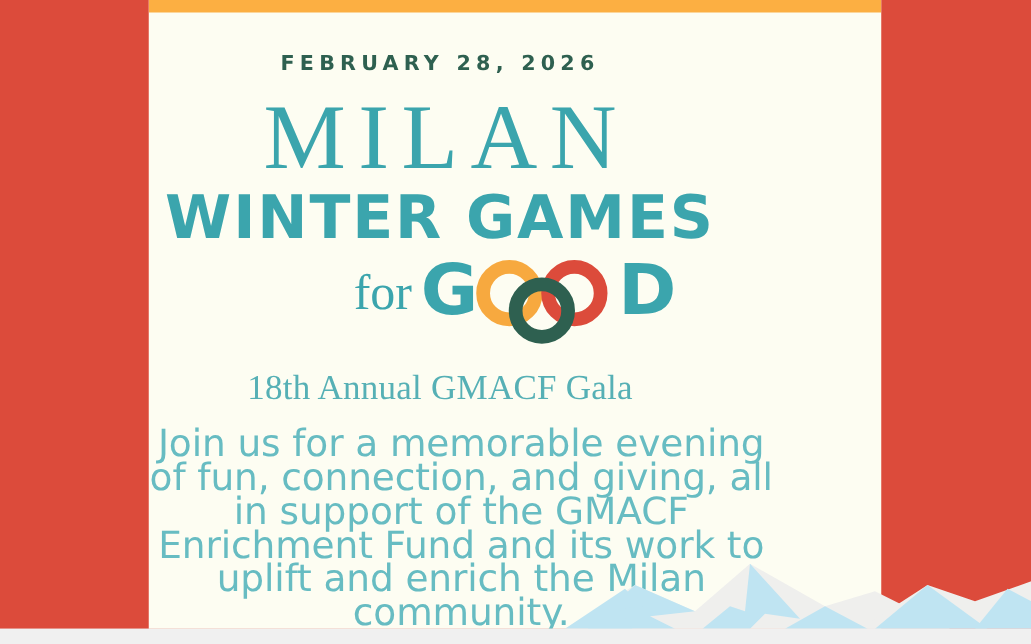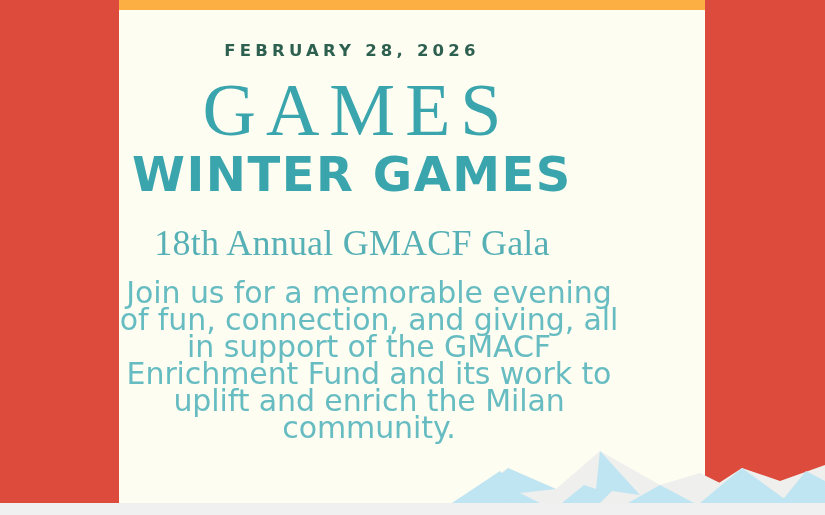--- a/index.html
+++ b/index.html
@@ -211,7 +211,7 @@
 
       <div class="date-line">FEBRUARY 28, 2026</div>
 
-      <div class="title-milan">GAMES</div>
+      <div class="title-milan">MILAN</div>
 
       <div class="title-winter-games">WINTER GAMES</div>
 

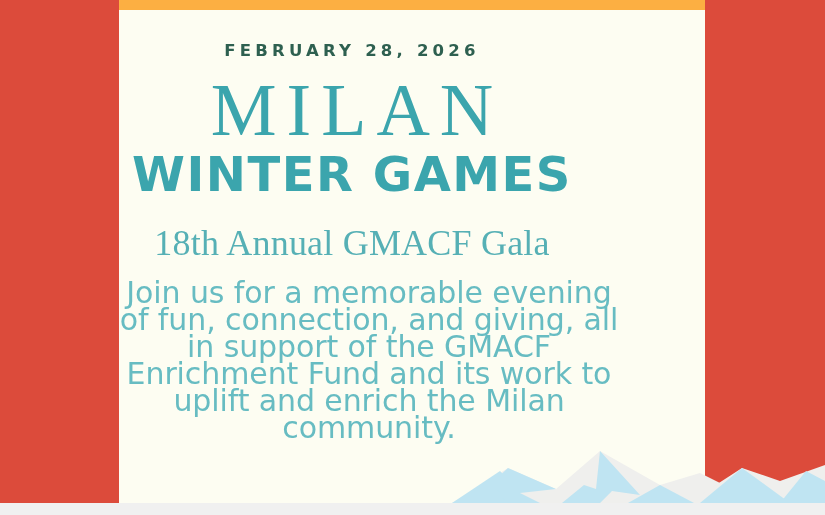--- a/index.html
+++ b/index.html
@@ -215,6 +215,18 @@
 
       <div class="title-winter-games">WINTER GAMES</div>
 
+      <div class="forgood">
+        <div class="forgood-row">
+          <span class="fg-for">for</span>
+          <span class="fg-G">G</span>
+          <span class="fg-rings">
+            <span class="ring ring-orange"></span>
+            <span class="ring ring-red"></span>
+            <span class="ring ring-green"></span>
+          </span>
+          <span class="fg-D">D</span>
+        </div>
+      </div>
 
       <div class="subtitle">18th Annual GMACF Gala</div>
 

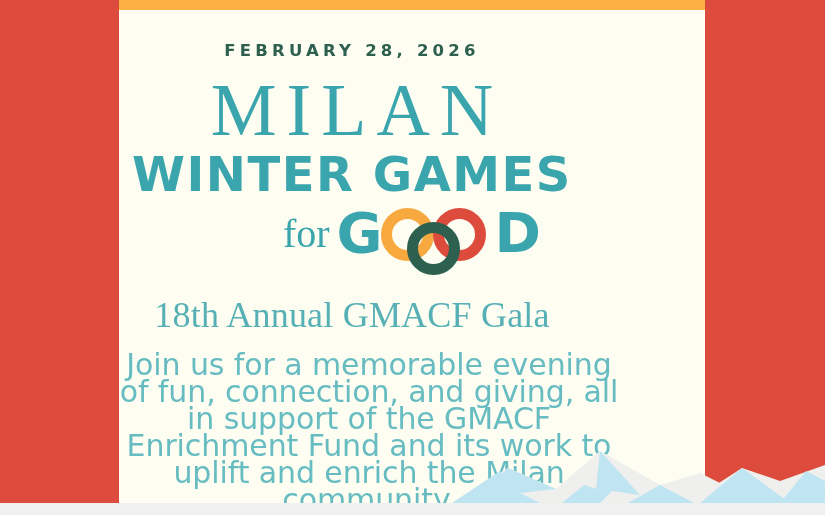--- a/index.html
+++ b/index.html
@@ -162,7 +162,7 @@
     margin-top: 26px;
     color: #56B0B5;
     font-family: "Liberation Serif", serif;
-    font-size: 36px;
+    font-size: 28px;
     line-height: 1.1;
     letter-spacing: 0.2px;
   }

